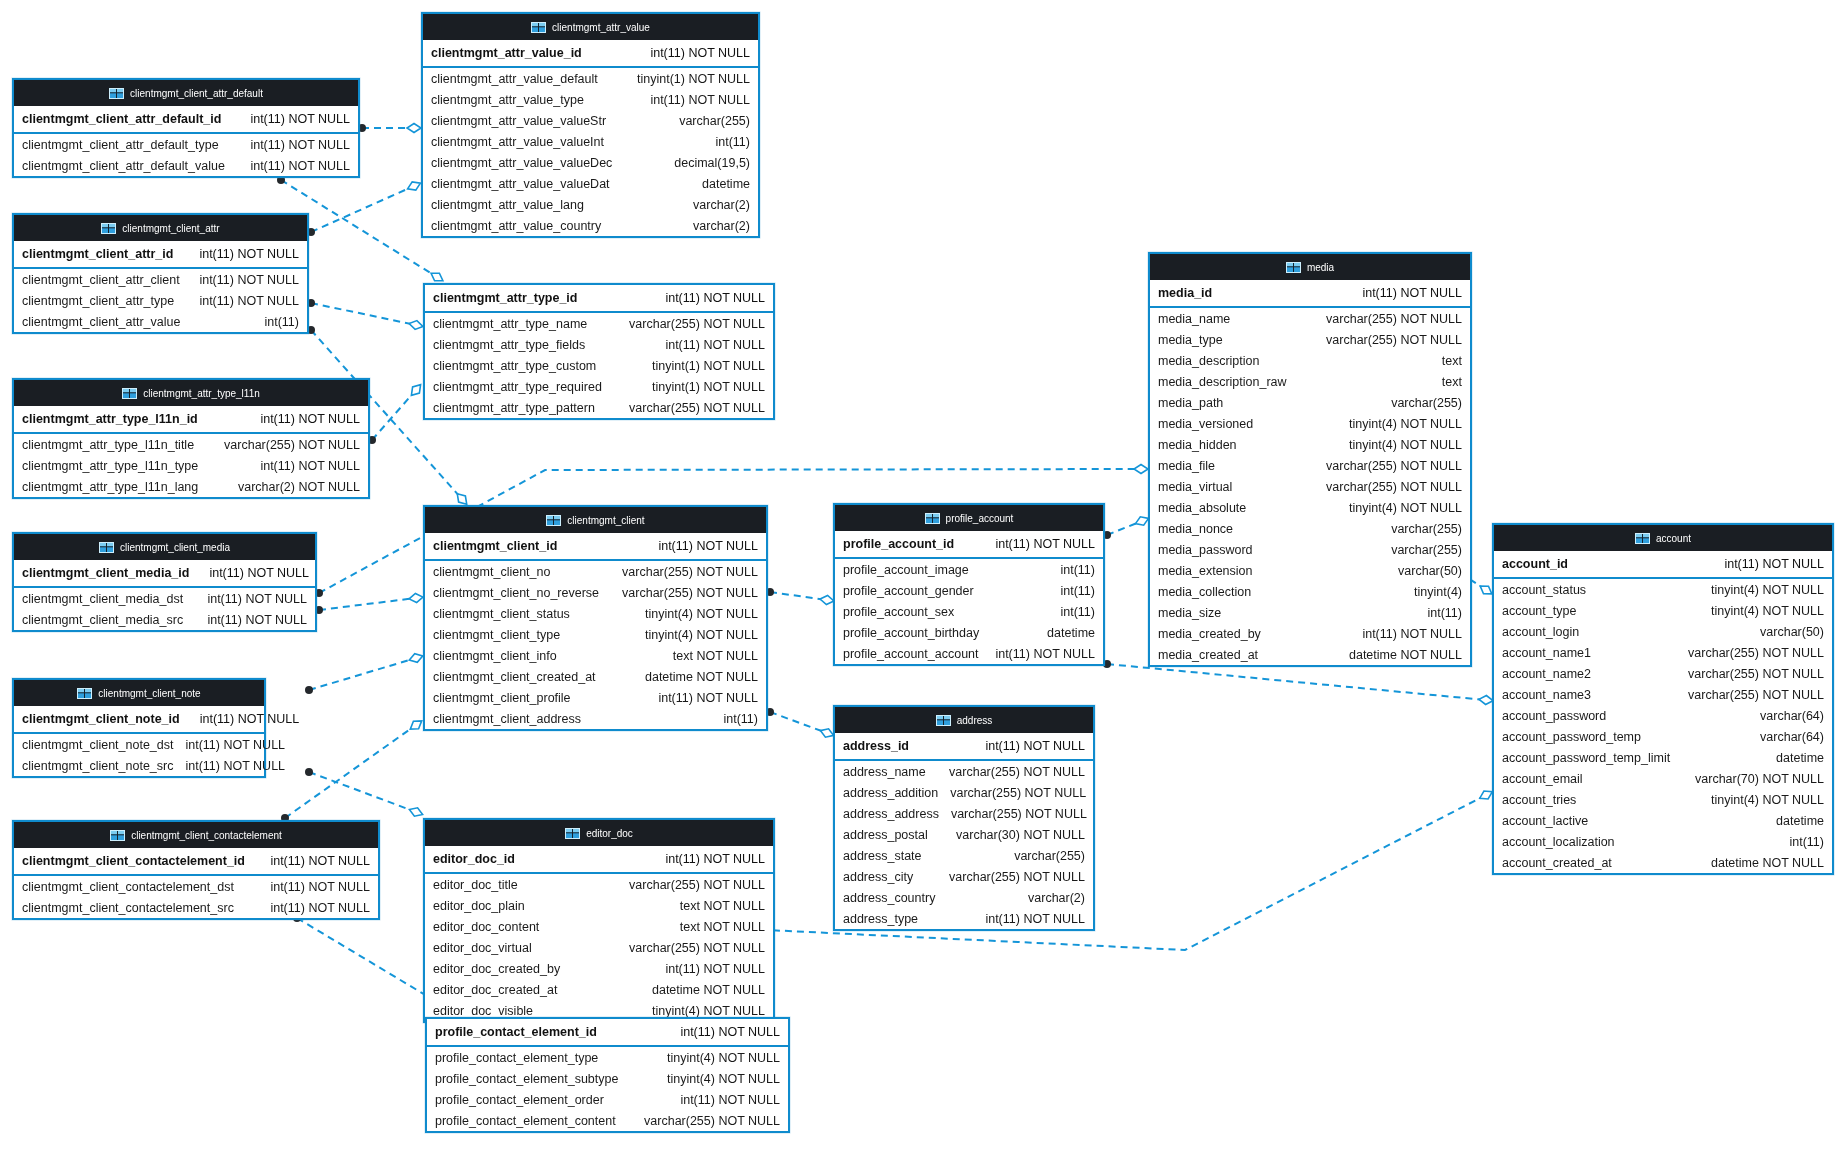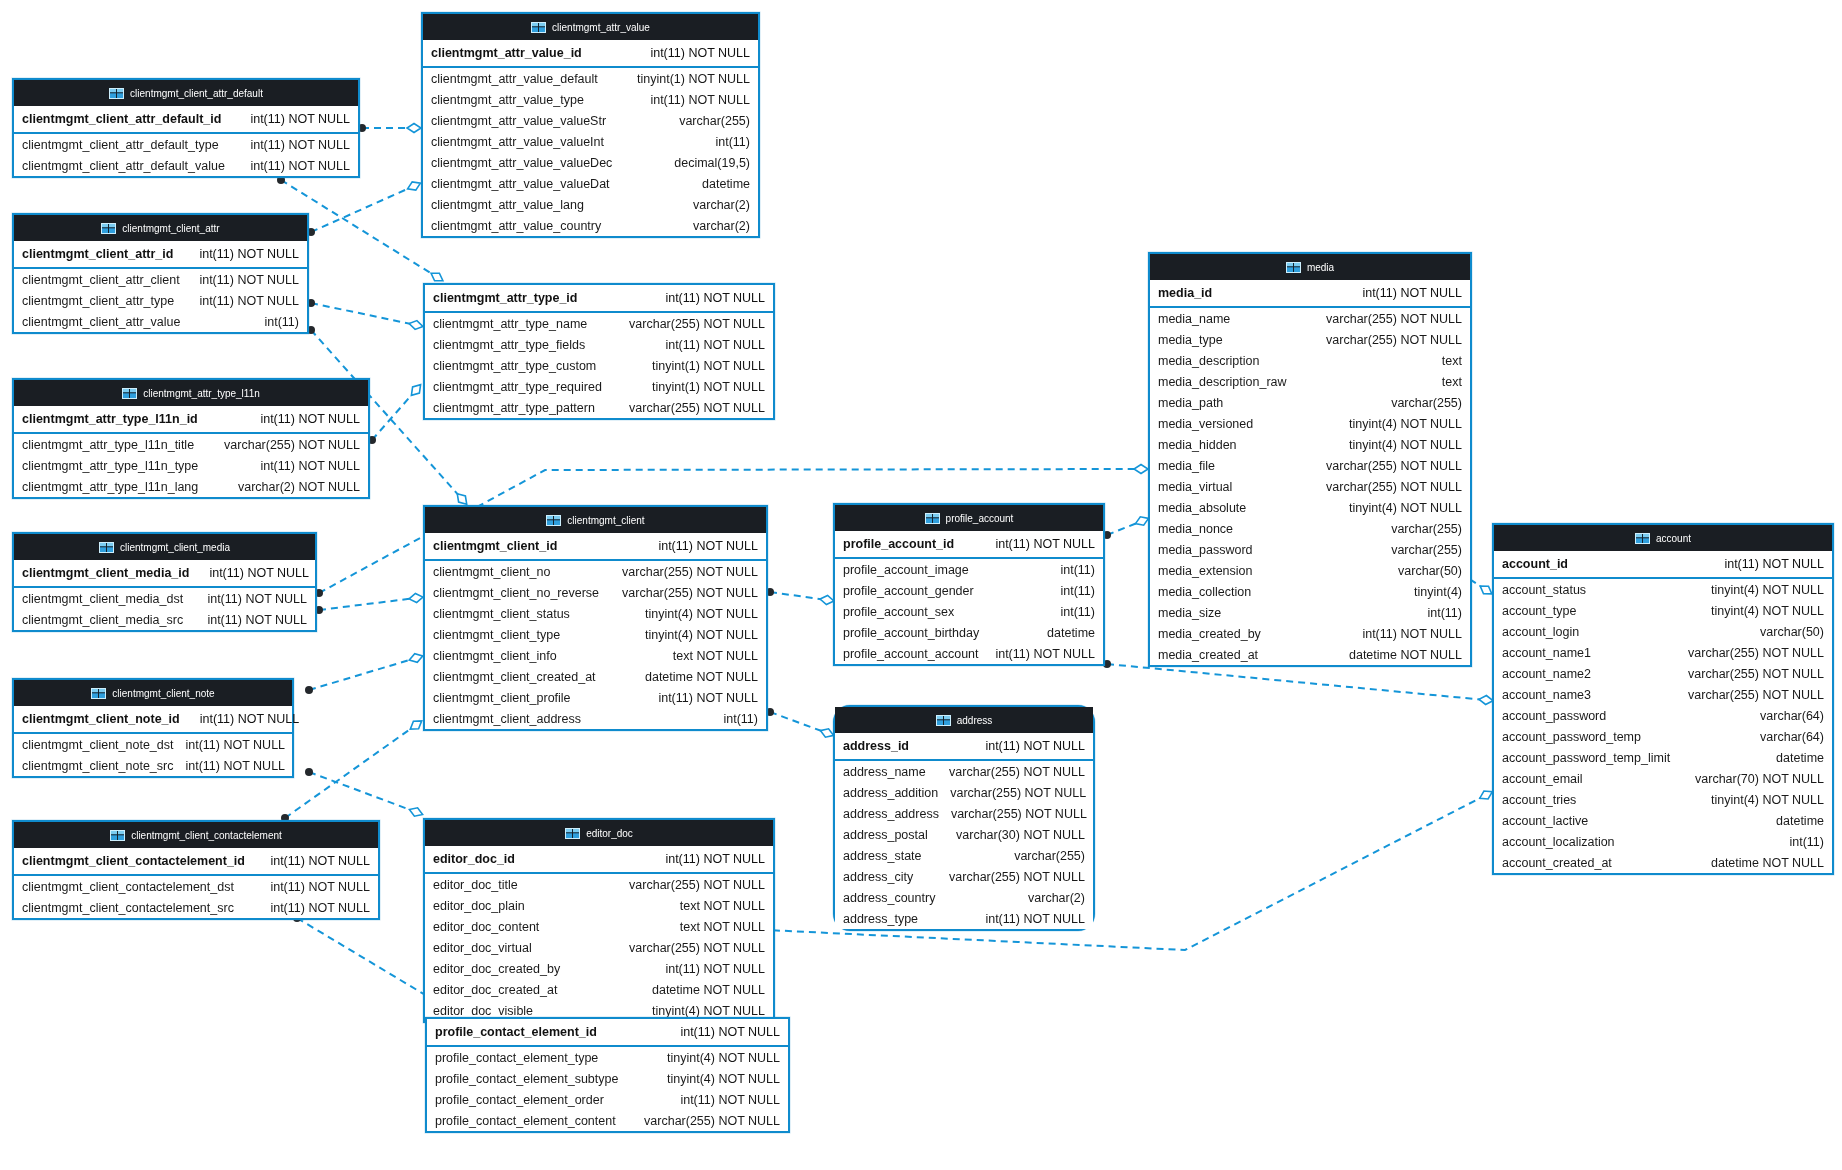--- a/index.html
+++ b/index.html
@@ -287,7 +287,7 @@
         <span class="ctype">int(11) NOT NULL</span>
       </div>
     </div>
-    <div class="table" style="left: 12px; top: 678px; width: 282px;">
+    <div class="table" style="left: 12px; top: 678px; width: 254px;">
       <div class="t-header">
         <span class="ticon">
           <svg width="15" height="11" viewBox="0 0 15 11" aria-hidden="true">

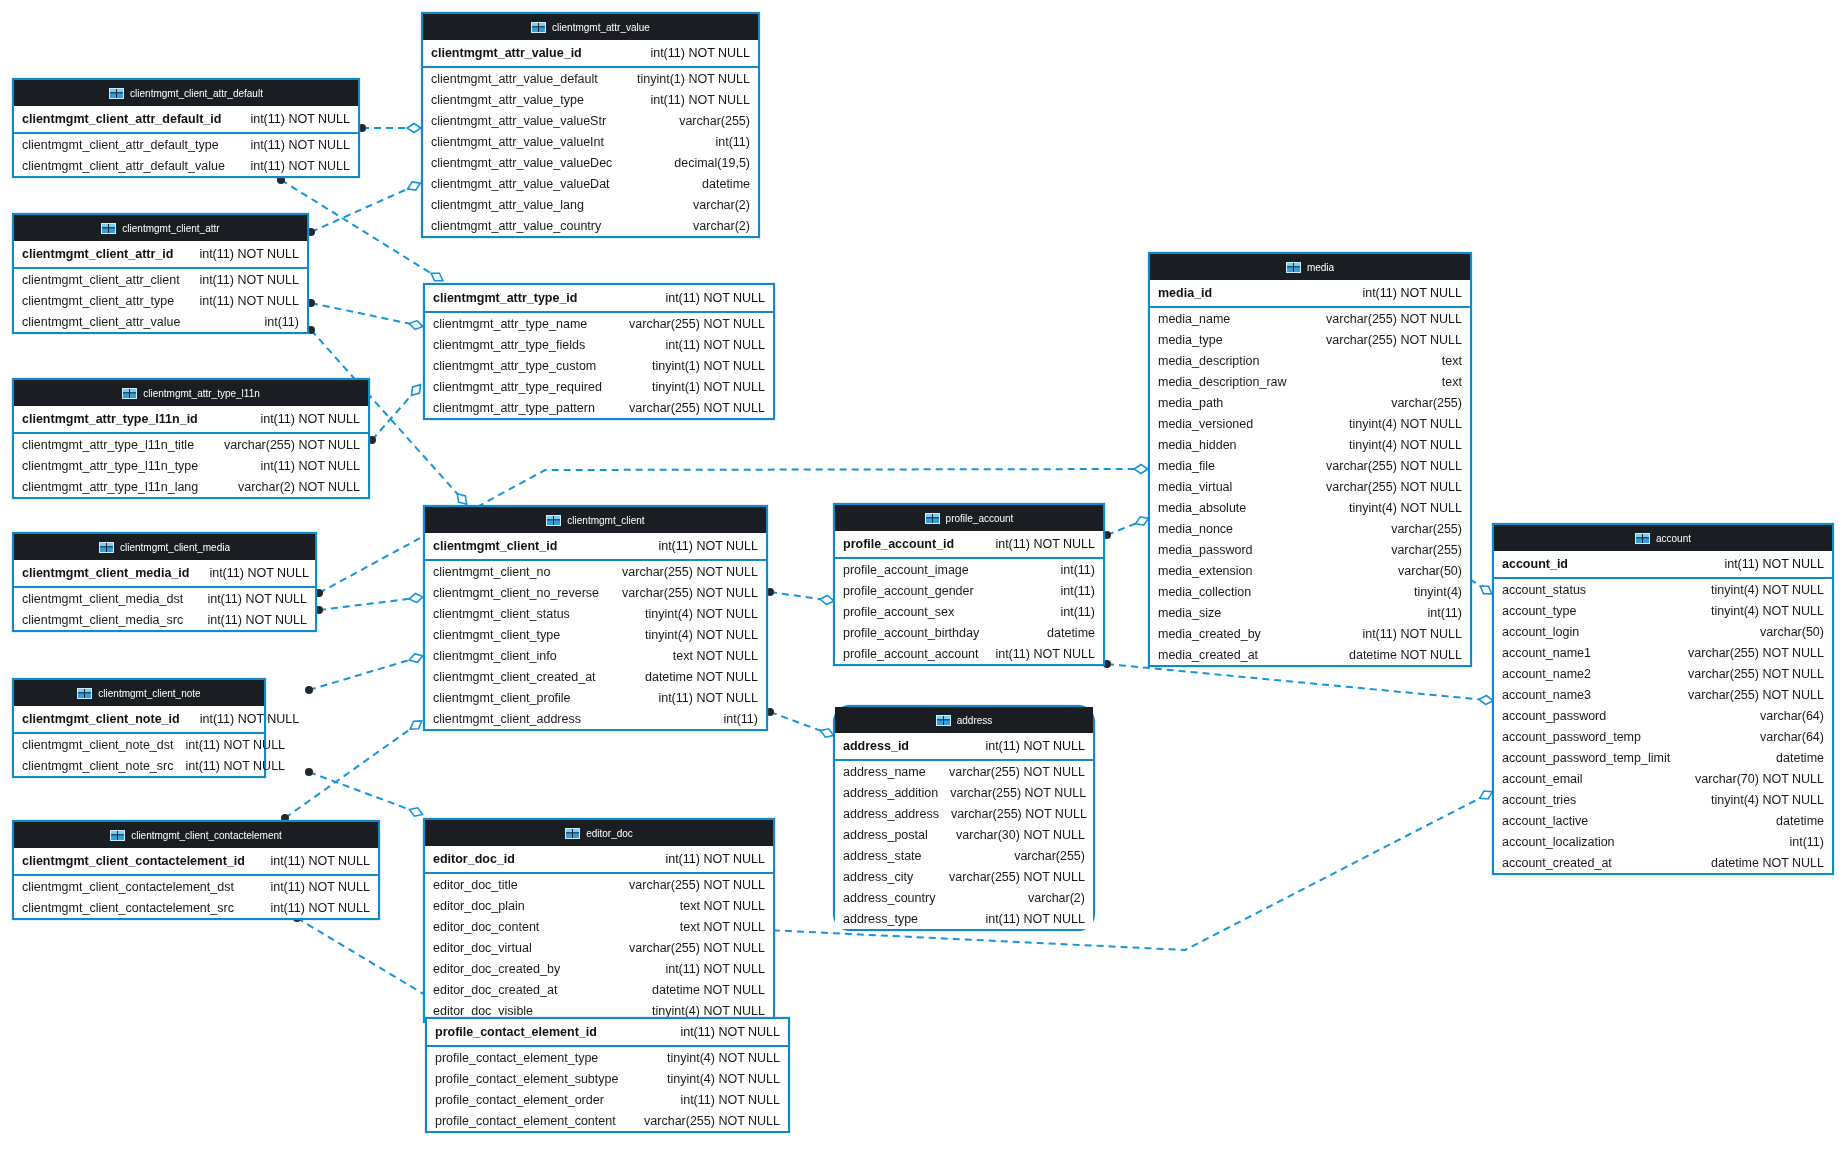--- a/index.html
+++ b/index.html
@@ -516,7 +516,7 @@
         <span class="ctype">int(11) NOT NULL</span>
       </div>
     </div>
-    <div class="table" style="left: 833px; top: 705px; width: 262px; border-radius: 17px;">
+    <div class="table" style="left: 833px; top: 705px; width: 262px;">
       <div class="t-header">
         <span class="ticon">
           <svg width="15" height="11" viewBox="0 0 15 11" aria-hidden="true">

